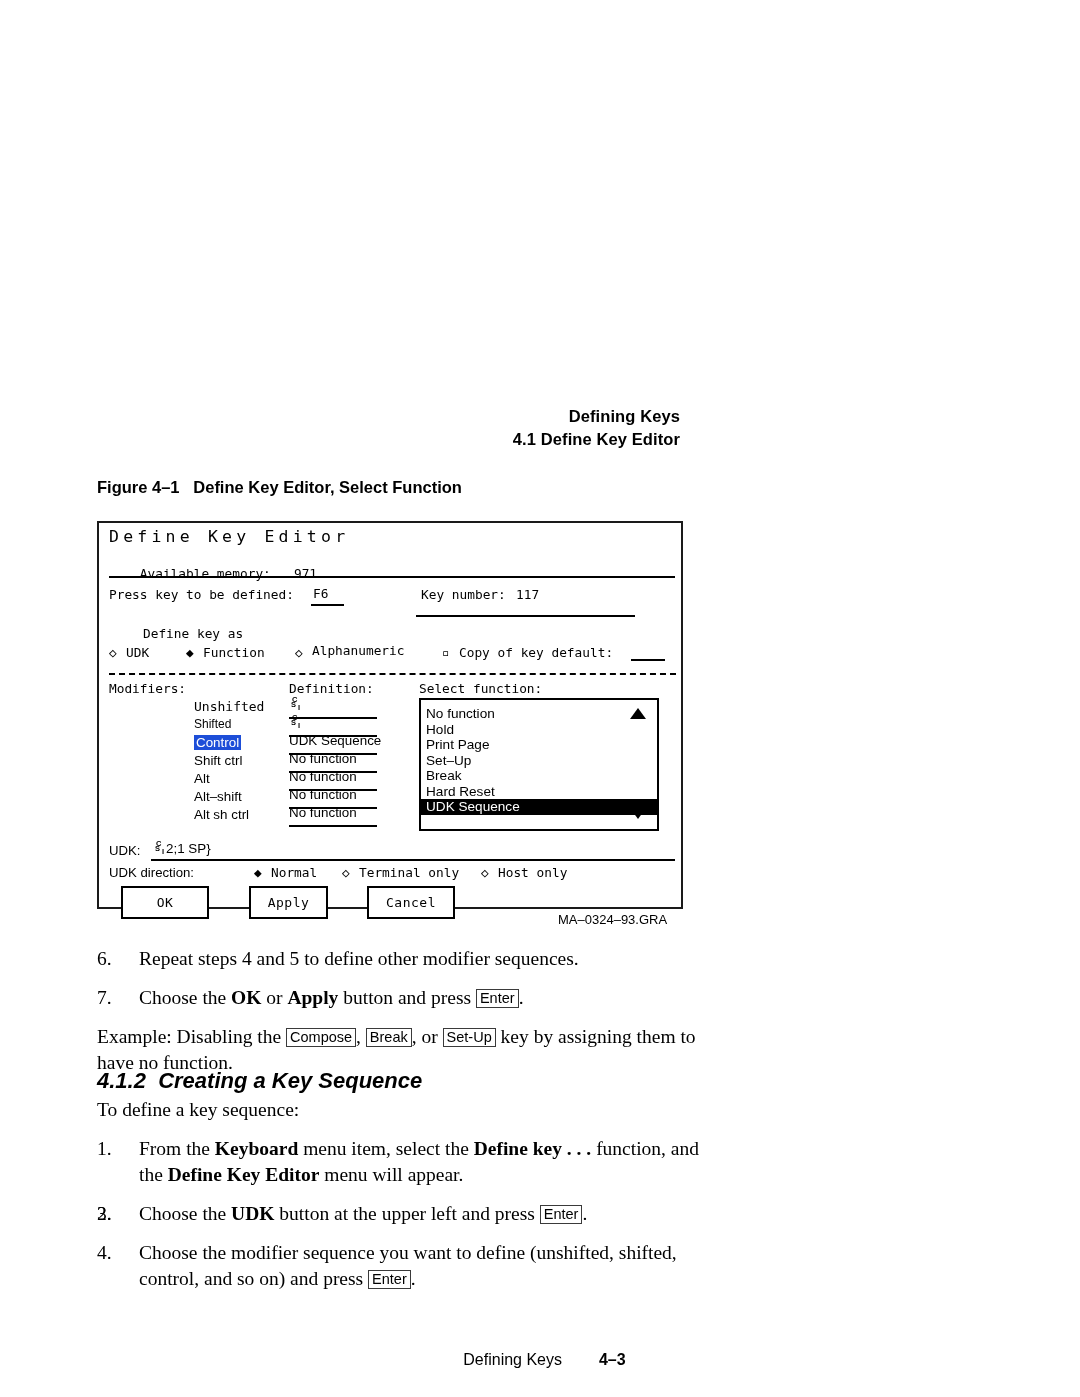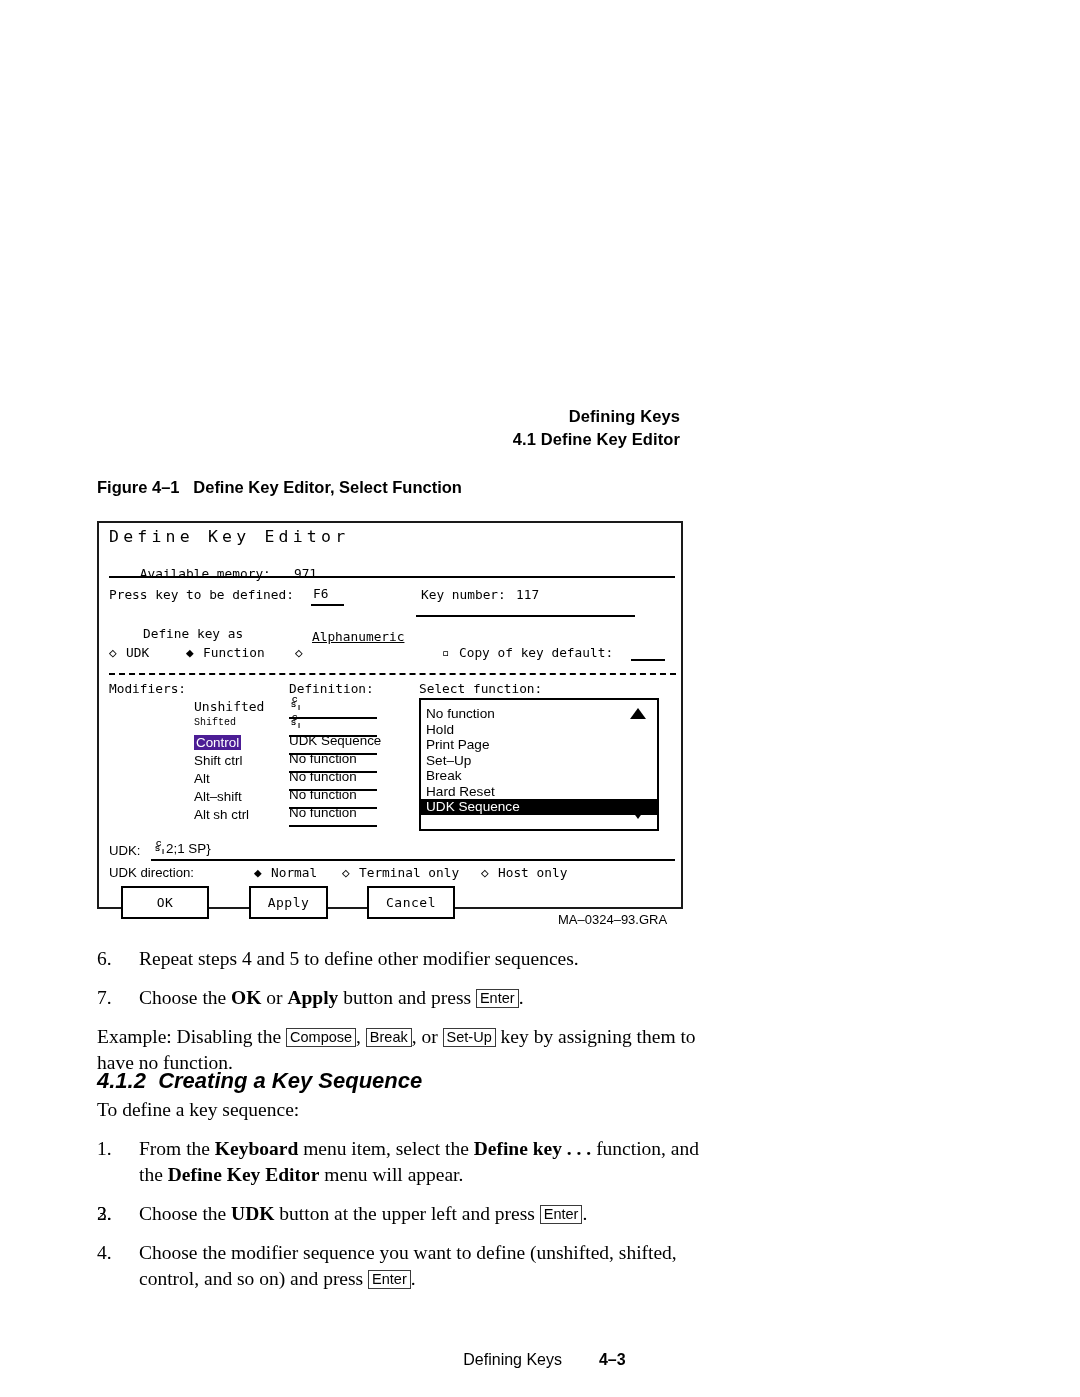--- a/index.html
+++ b/index.html
@@ -293,7 +293,7 @@
   <div class="lbl" style="left:104px; top:122px;">Function</div>
 
   <div class="glyph" style="left:196px; top:122px;">◇</div>
-  <div class="lbl" style="left:213px; top:106px;text-decoration:underline;">Alphanumeric</div>
+  <div class="lbl" style="left:213px; top:120px;">Alphanumeric</div>
 
   <div class="glyph" style="left:343px; top:122px;">▫</div>
   <div class="lbl" style="left:360px; top:122px;">Copy of key default:</div>

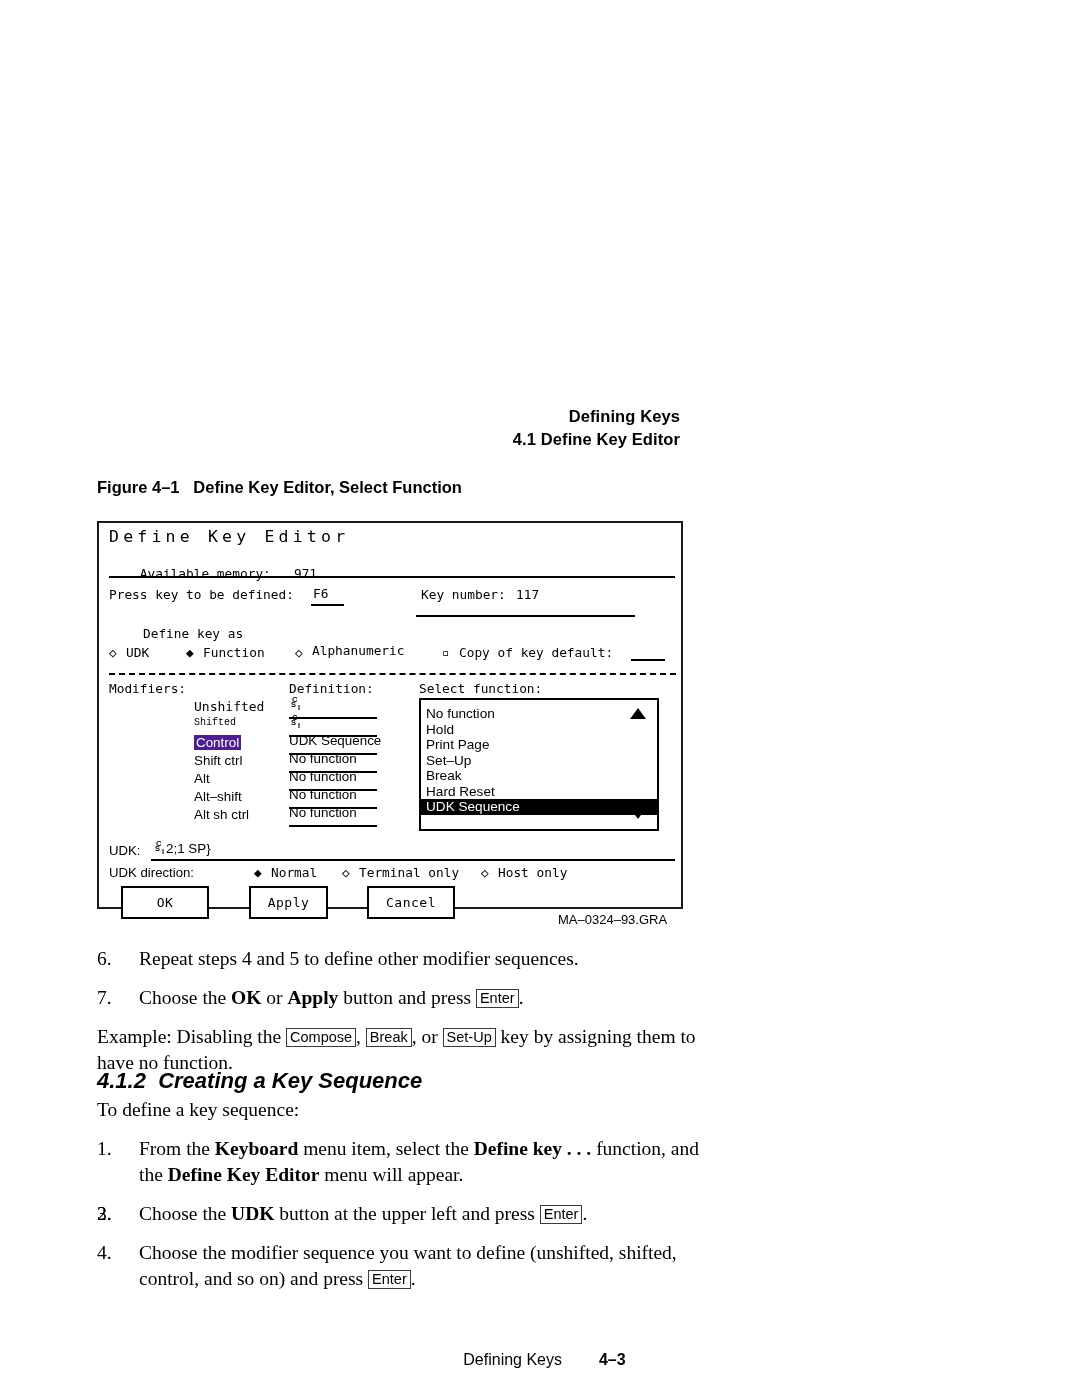--- a/index.html
+++ b/index.html
@@ -306,7 +306,7 @@
   <div class="lbl" style="left:320px; top:158px;">Select function:</div>
 
   <div class="defrow" style="left:95px; top:176px; font-family:'DejaVu Sans Mono',monospace; font-size:13px;">Unshifted</div>
-  <div class="defrow" style="left:95px; top:194px; font-family:Liberation Mono, monospace; font-size:10px;">Shifted</div>
+  <div class="defrow" style="left:95px; top:194px; font-family:Liberation Sans, sans-serif; font-size:12px;">Shifted</div>
   <div class="defrow" style="left:95px; top:212px;"><span class="hilite">Control</span></div>
   <div class="defrow" style="left:95px; top:230px;">Shift ctrl</div>
   <div class="defrow" style="left:95px; top:248px;">Alt</div>

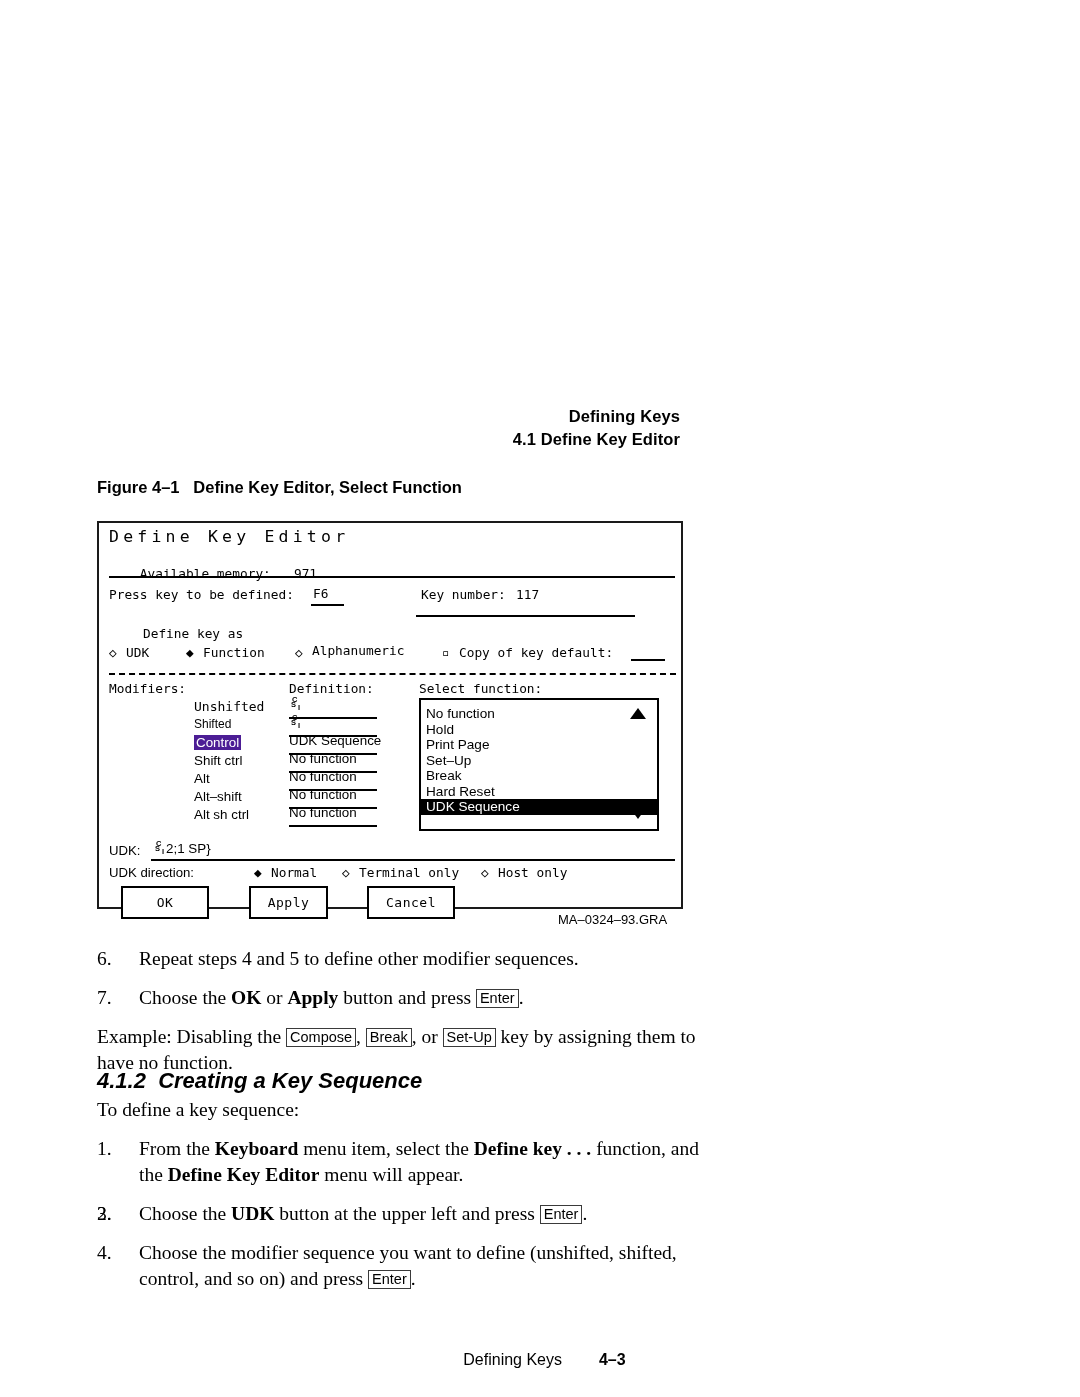--- a/index.html
+++ b/index.html
@@ -108,7 +108,7 @@
 
   
   .hilite {
-    background: #4c1d95;
+    background: #1d4ed8;
     color: #fff;
     padding: 0 2px;
   }

